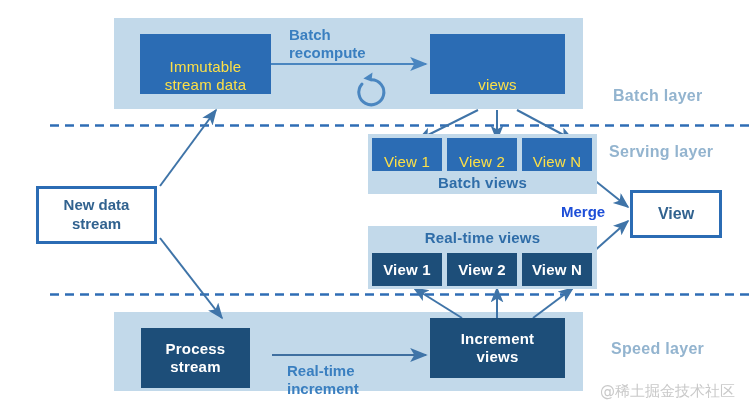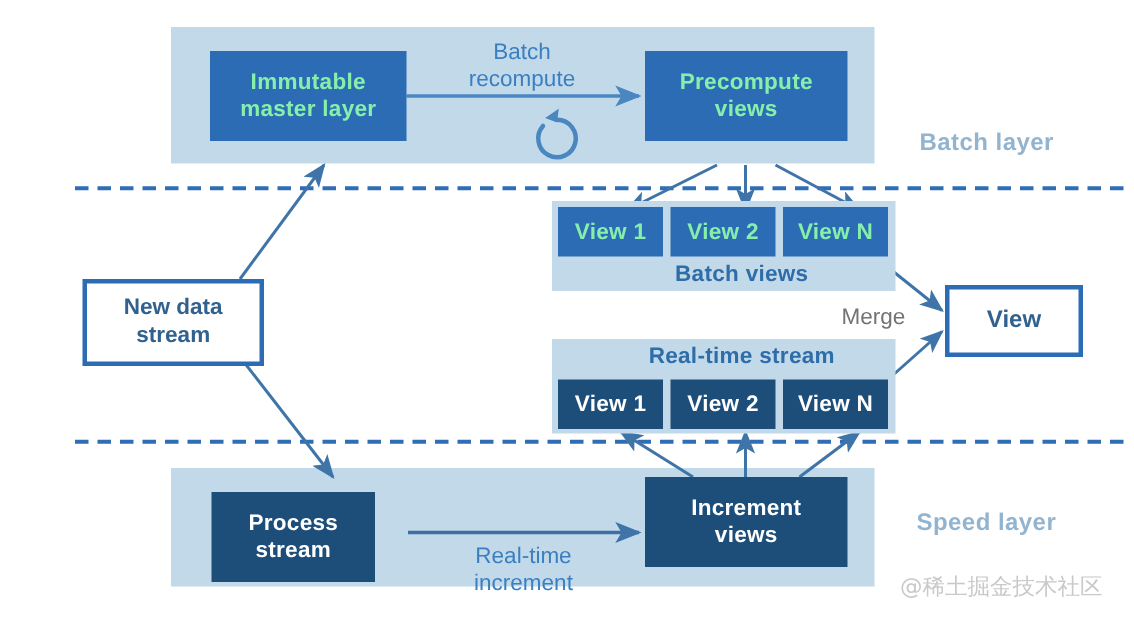--- a/index.html
+++ b/index.html
@@ -78,8 +78,7 @@
   .edge-label{
     position:absolute;
     color:#3a7fc0;
-    font-weight:normal;
-    text-align:center;
+    font-weight:bold;
     line-height:1.18;
     white-space:nowrap;
   }

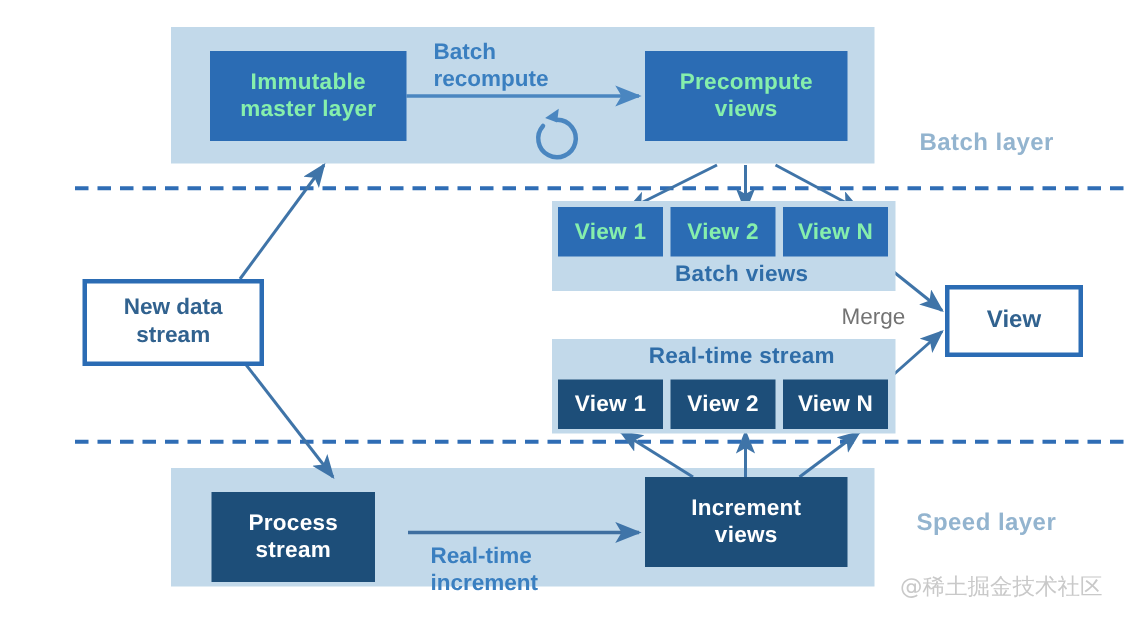--- a/index.html
+++ b/index.html
@@ -21,12 +21,12 @@
   .dark-box{
     position:absolute;
     background:#2b6cb4;
-    color:#86efac;
+    color:#fde047;
     display:flex;
-    align-items:center;
+    align-items:flex-end;
     justify-content:center;
     text-align:center;
-    font-weight:bold;
+    font-weight:normal;
     line-height:1.2;
     letter-spacing:.2px;
   }

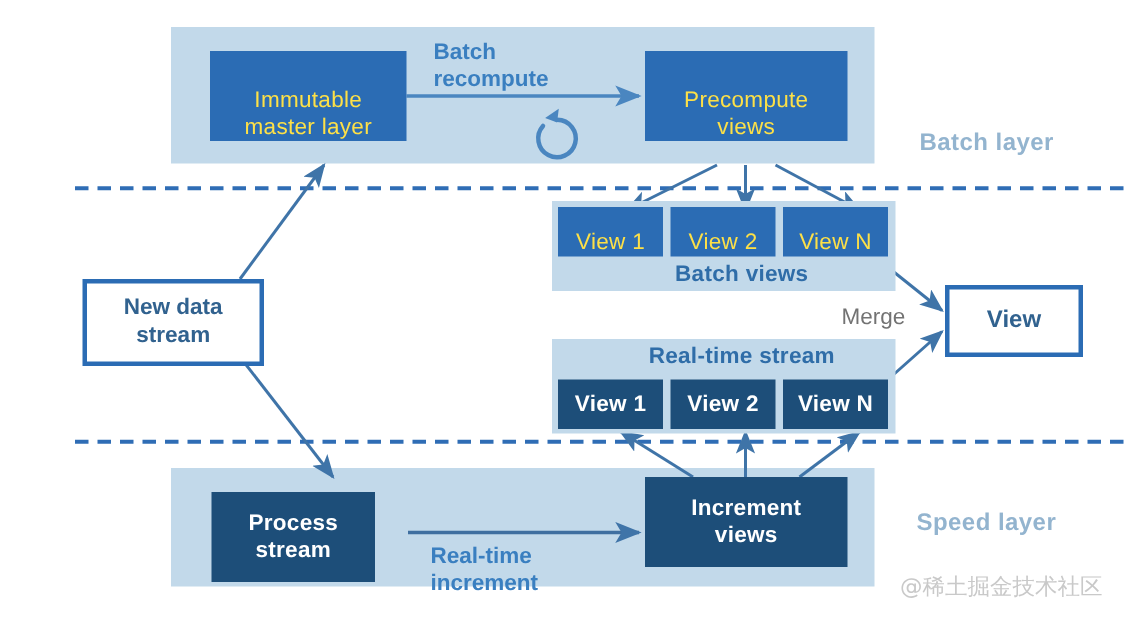--- a/index.html
+++ b/index.html
@@ -165,7 +165,7 @@
 
   <div class="dark-box" style="left:430px;top:34px;width:135px;height:60px;font-size:15px;">
     <span>
-      <span>Precompute</span><br>
+      <br>
       <span>views</span>
     </span>
   </div>

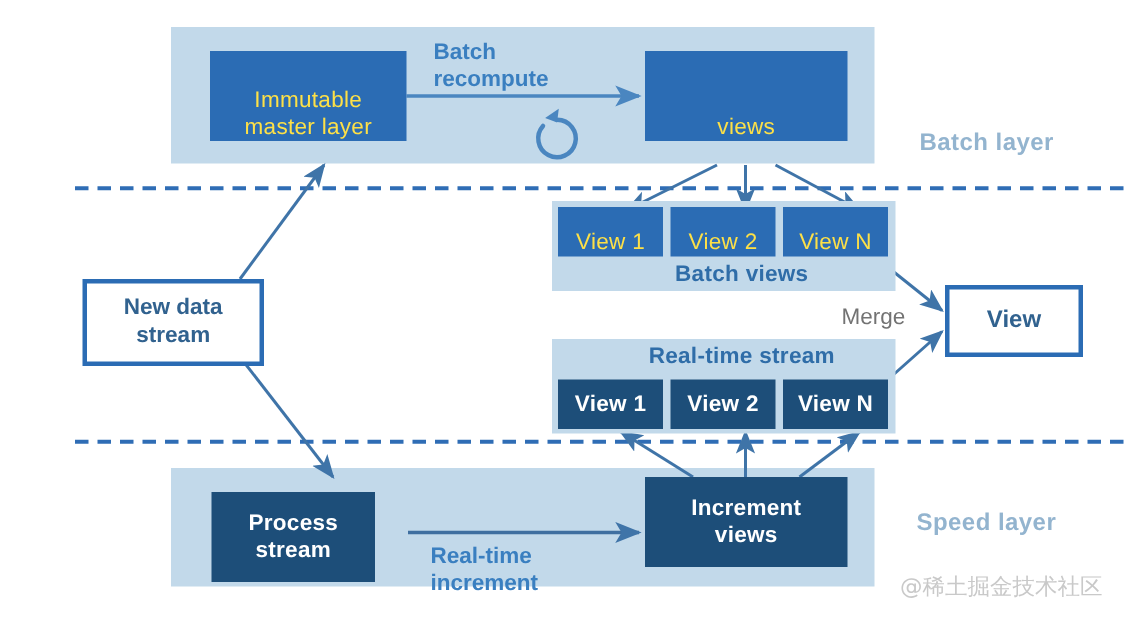--- a/index.html
+++ b/index.html
@@ -154,7 +154,7 @@
   <div class="dark-box" style="left:140px;top:34px;width:131px;height:60px;font-size:15px;">
     <span>
       <span>Immutable</span><br>
-      <span>master layer</span>
+      <span>stream data</span>
     </span>
   </div>
 

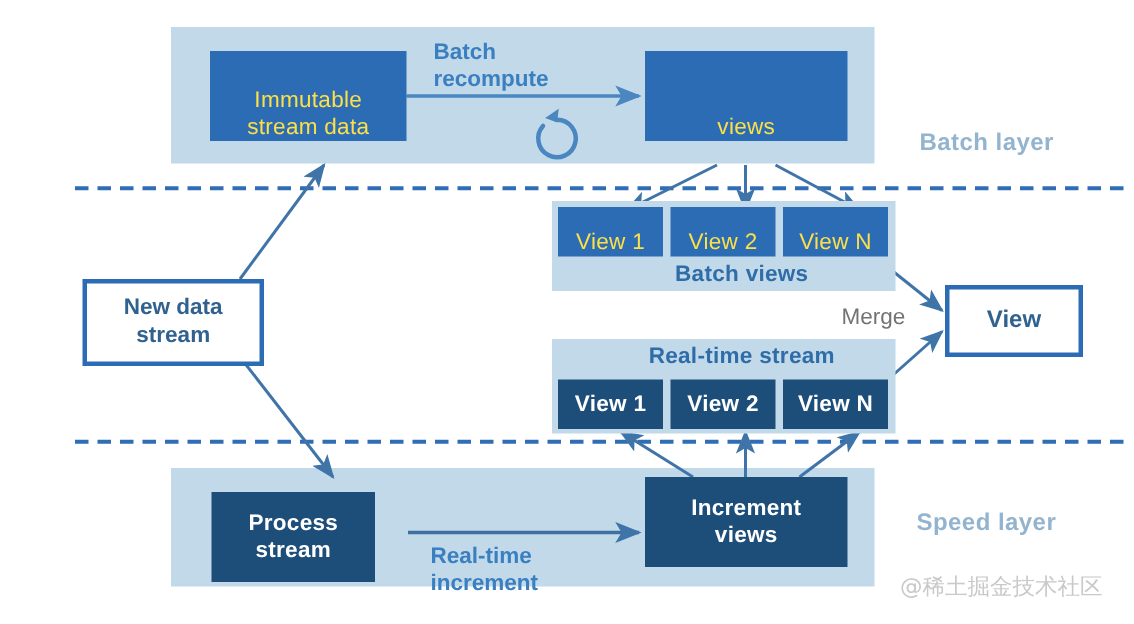--- a/index.html
+++ b/index.html
@@ -193,6 +193,7 @@
 
   <div class="panel-caption" style="left:368px;top:174px;width:229px;">Batch views</div>
 
+  <div class="layer-label" style="left:609px;top:143px;">Serving layer</div>
 
   <div class="merge-label" style="left:561px;top:203px;">Merge</div>
 

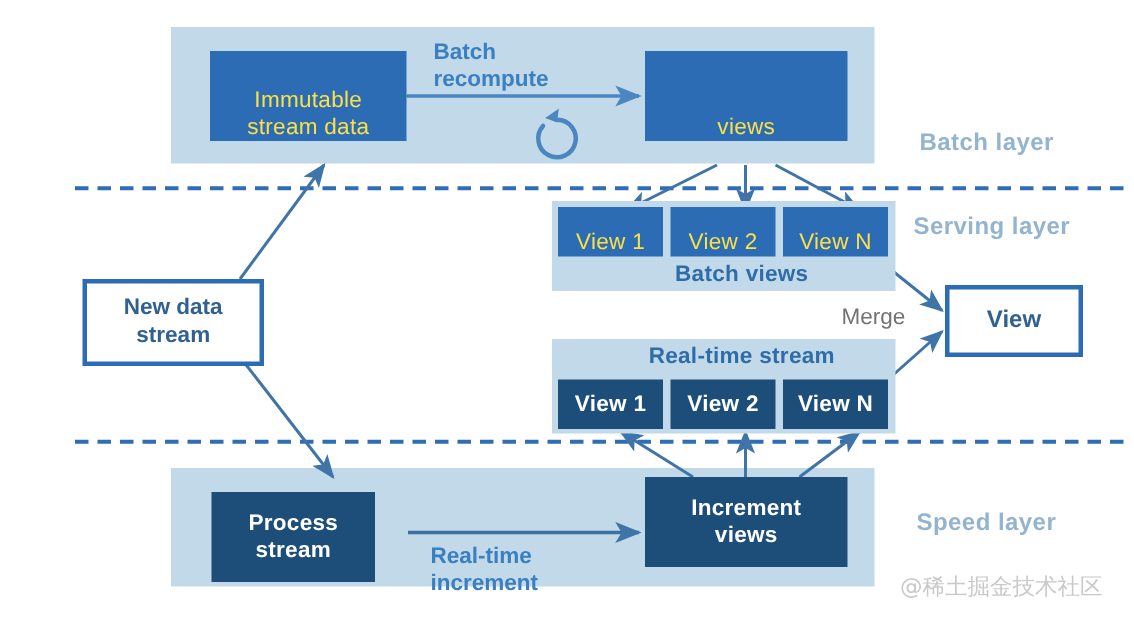--- a/index.html
+++ b/index.html
@@ -65,7 +65,6 @@
     text-align:center;
     font-size:15px;
     letter-spacing:.2px;
-    margin-left:12px;
   }
   .layer-label{
     position:absolute;

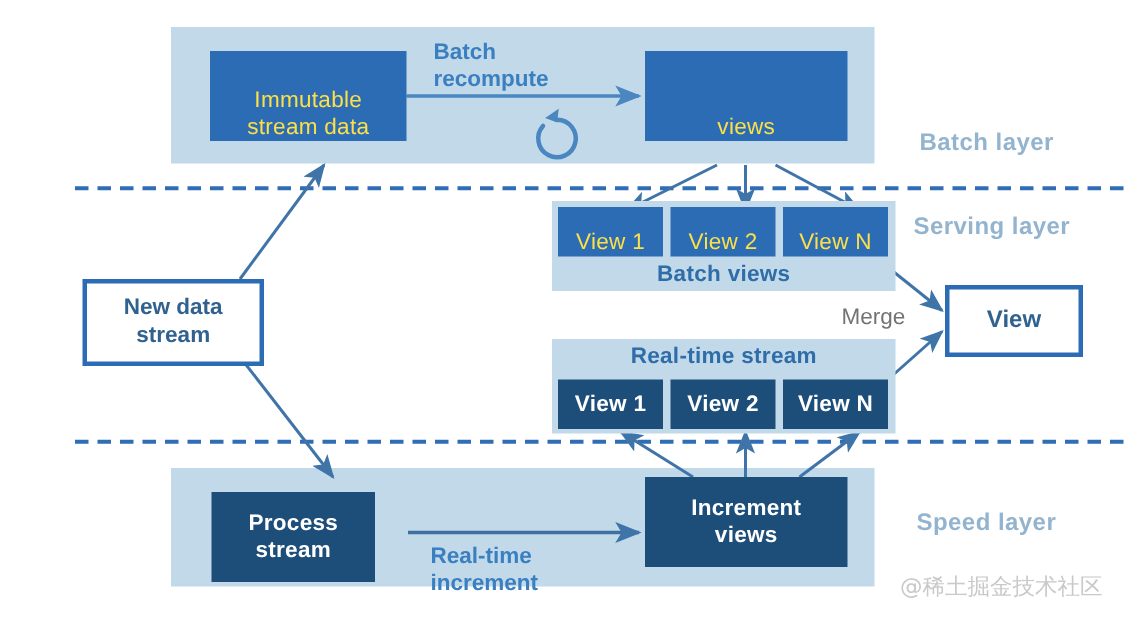--- a/index.html
+++ b/index.html
@@ -171,7 +171,7 @@
 
   <div class="layer-label" style="left:613px;top:67px;margin-top:20px;">Batch layer</div>
 
-  <div class="outline-box" style="left:55px;top:186px;width:115px;height:52px;font-size:15px;">
+  <div class="outline-box" style="left:36px;top:186px;width:115px;height:52px;font-size:15px;">
     <span>
       <span>New data</span><br>
       <span>stream</span>

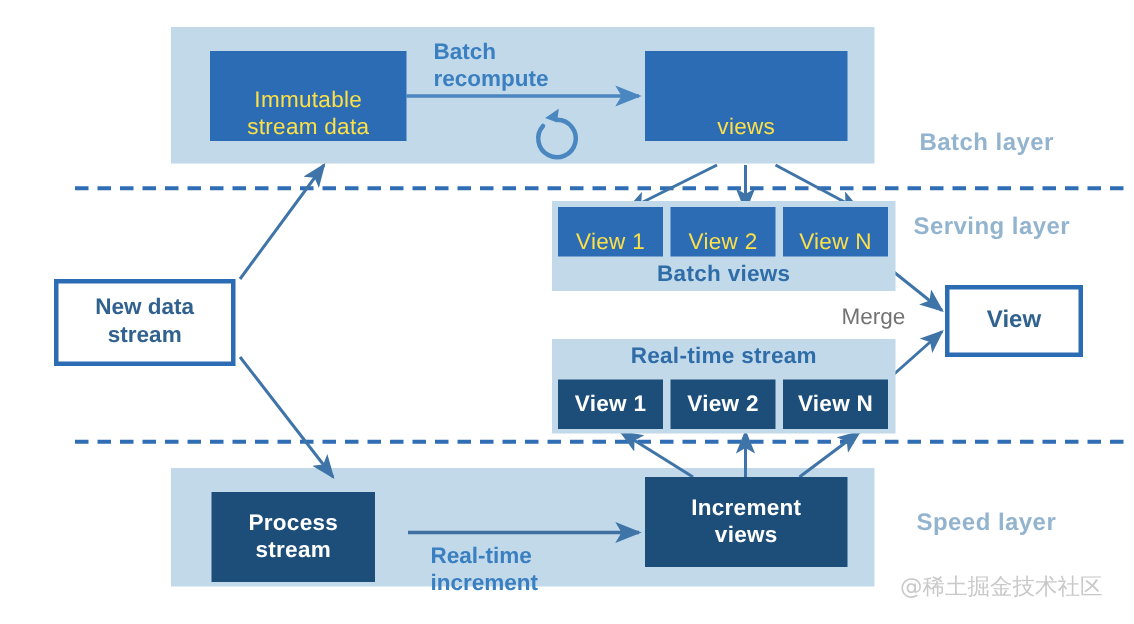--- a/index.html
+++ b/index.html
@@ -83,8 +83,8 @@
   }
   .merge-label{
     position:absolute;
-    color:#737373;
-    font-weight:normal;
+    color:#1d4ed8;
+    font-weight:bold;
     font-size:15px;
     white-space:nowrap;
   }

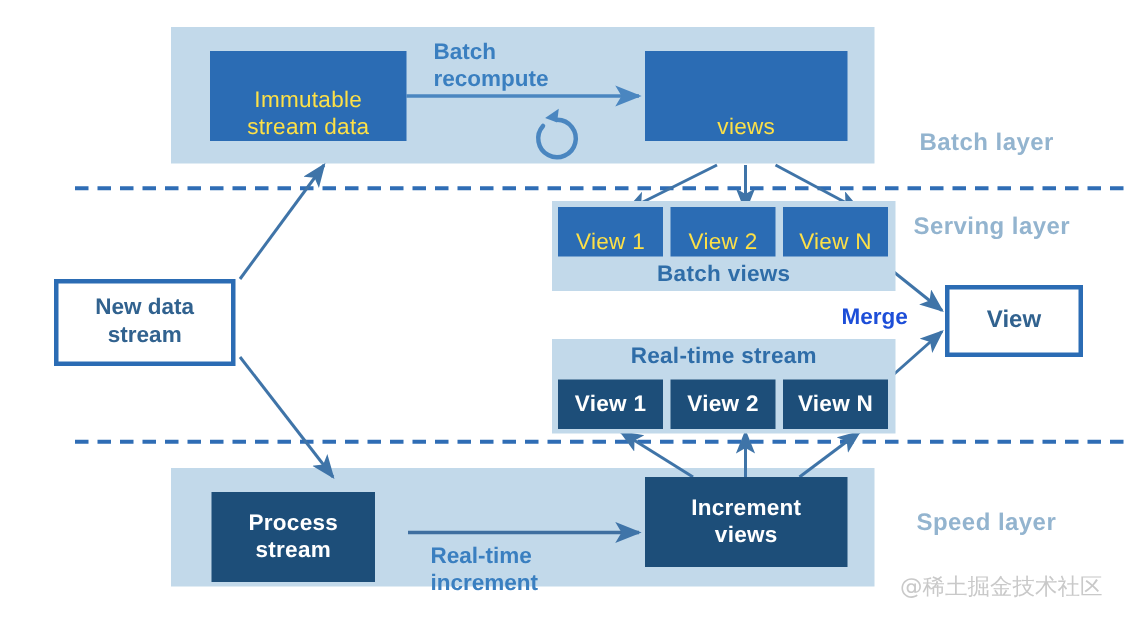--- a/index.html
+++ b/index.html
@@ -202,7 +202,7 @@
 
   <div class="views-panel" style="left:368px;top:226px;width:229px;height:63px;"></div>
 
-  <div class="panel-caption" style="left:368px;top:229px;width:229px;">Real-time stream</div>
+  <div class="panel-caption" style="left:368px;top:229px;width:229px;">Real-time views</div>
 
   <div class="navy-box" style="left:372px;top:253px;width:70px;height:33px;font-size:15px;">
       <span>View 1</span>

